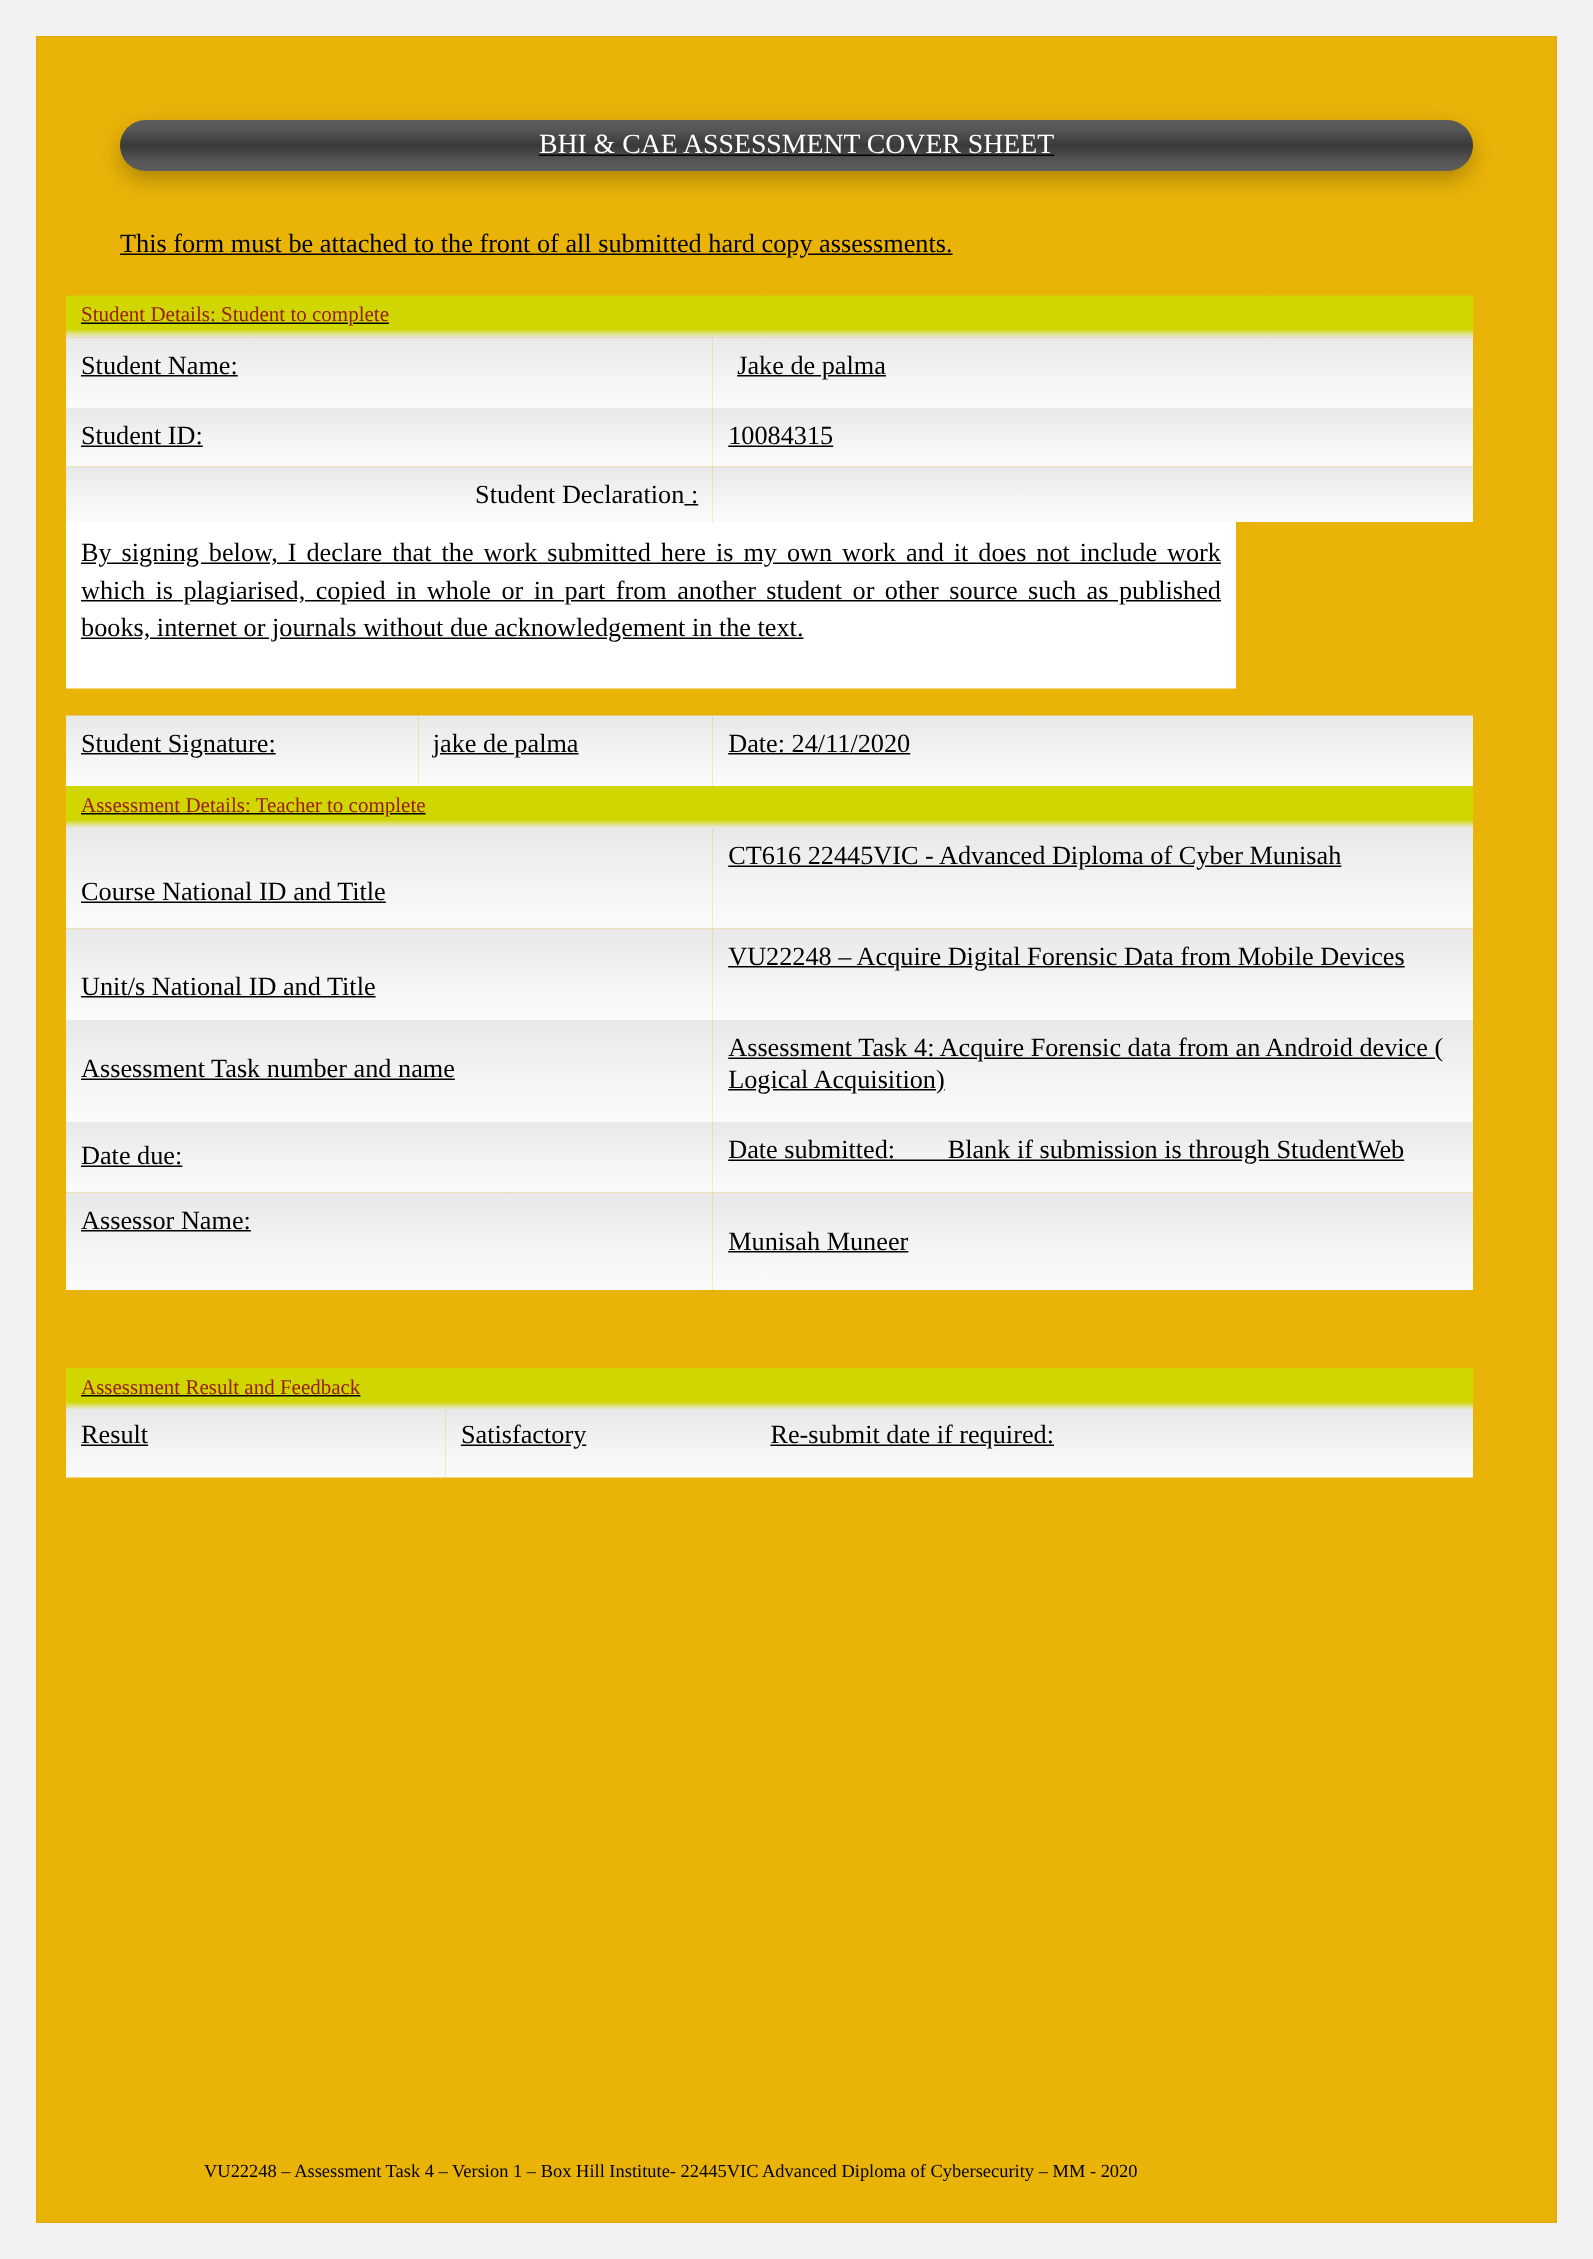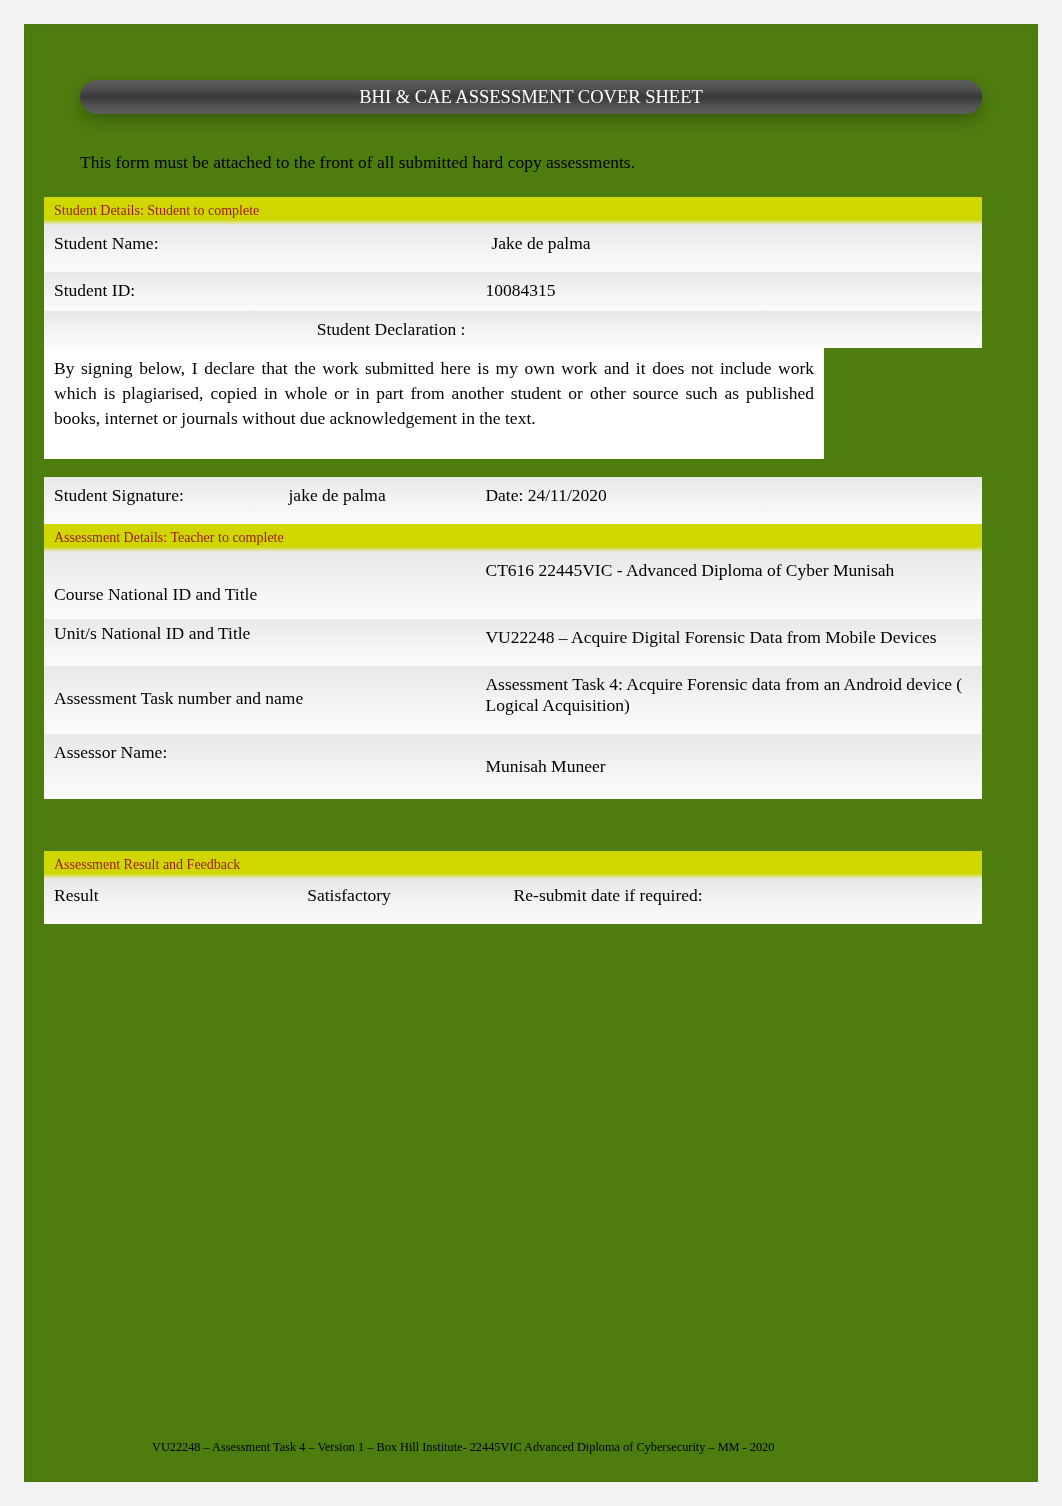--- a/index.html
+++ b/index.html
@@ -13,12 +13,13 @@
       padding: 24px;
     }
     .page {
-      background: #4d7c0f;
+      background: #eab308;
       width: 100%;
       height: 100%;
       padding: 56px 56px 20px 56px;
       box-shadow: inset 0 0 0 1px rgba(0,0,0,0.04);
       position: relative;
+      text-decoration: underline;
     }
     .title-bar {
       margin: 0 0 36px 0;

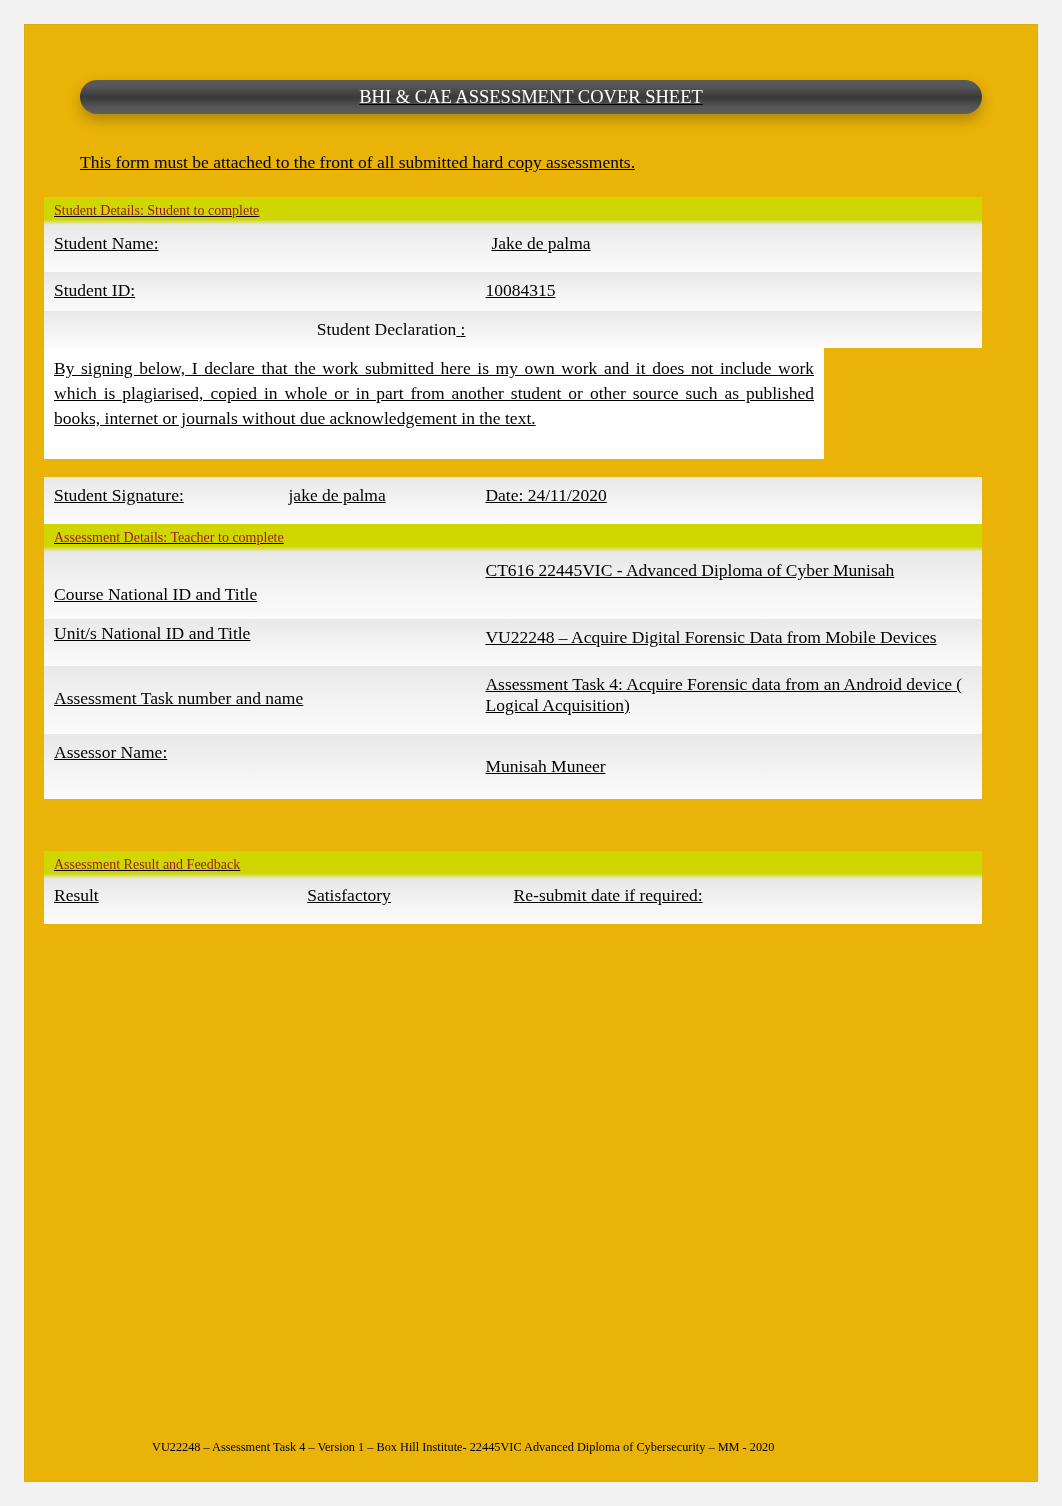--- a/index.html
+++ b/index.html
@@ -150,7 +150,7 @@
       <td class="value">CT616 22445VIC - Advanced Diploma of Cyber Munisah</td>
     </tr>
     <tr>
-      <td class="label" style="padding-top:4px; padding-bottom:12px;">Unit/s National ID and Title</td>
+      <td class="label" style="padding-top:28px; padding-bottom:12px;">Unit/s National ID and Title</td>
       <td class="value">VU22248 – Acquire Digital Forensic Data from Mobile Devices</td>
     </tr>
     <tr>

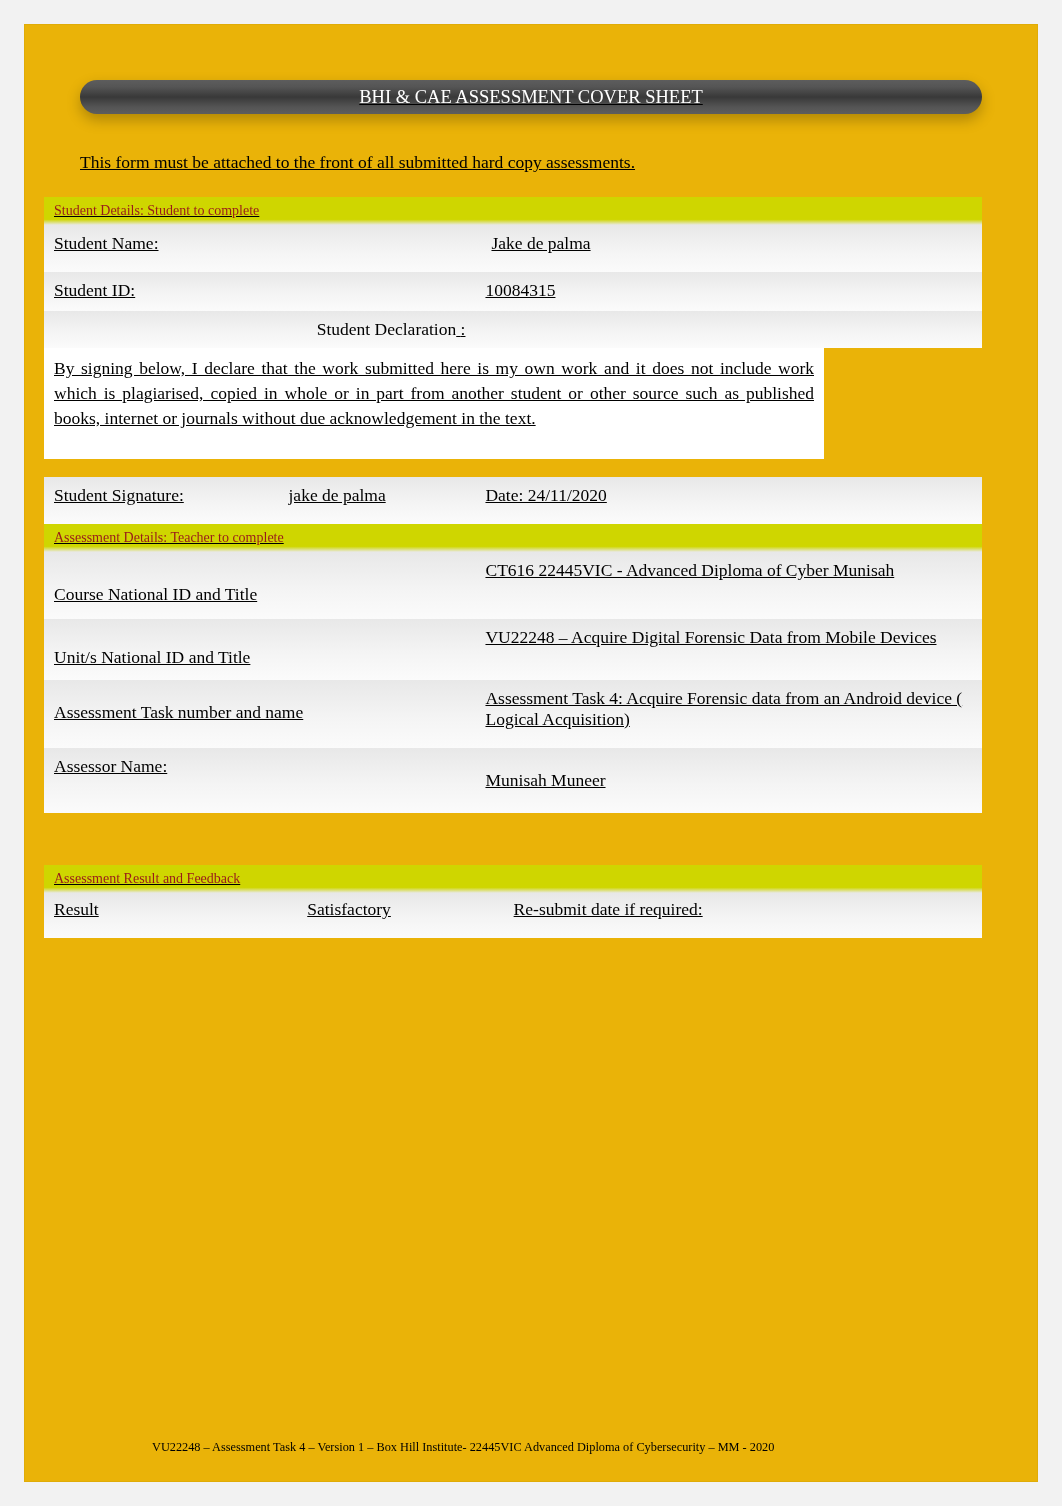--- a/index.html
+++ b/index.html
@@ -158,6 +158,10 @@
       <td class="value">Assessment Task 4: Acquire Forensic data from an Android device ( Logical Acquisition)</td>
     </tr>
     <tr>
+      <td class="label" style="padding-top:12px; padding-bottom:12px;">Date due:</td>
+      <td class="value">Date submitted:&nbsp;&nbsp;&nbsp;&nbsp;&nbsp;&nbsp;&nbsp;&nbsp;Blank if submission is through StudentWeb</td>
+    </tr>
+    <tr>
       <td class="label" style="padding-bottom:30px;">Assessor Name:</td>
       <td class="value" style="padding-top:22px; padding-bottom:22px;">Munisah Muneer</td>
     </tr>

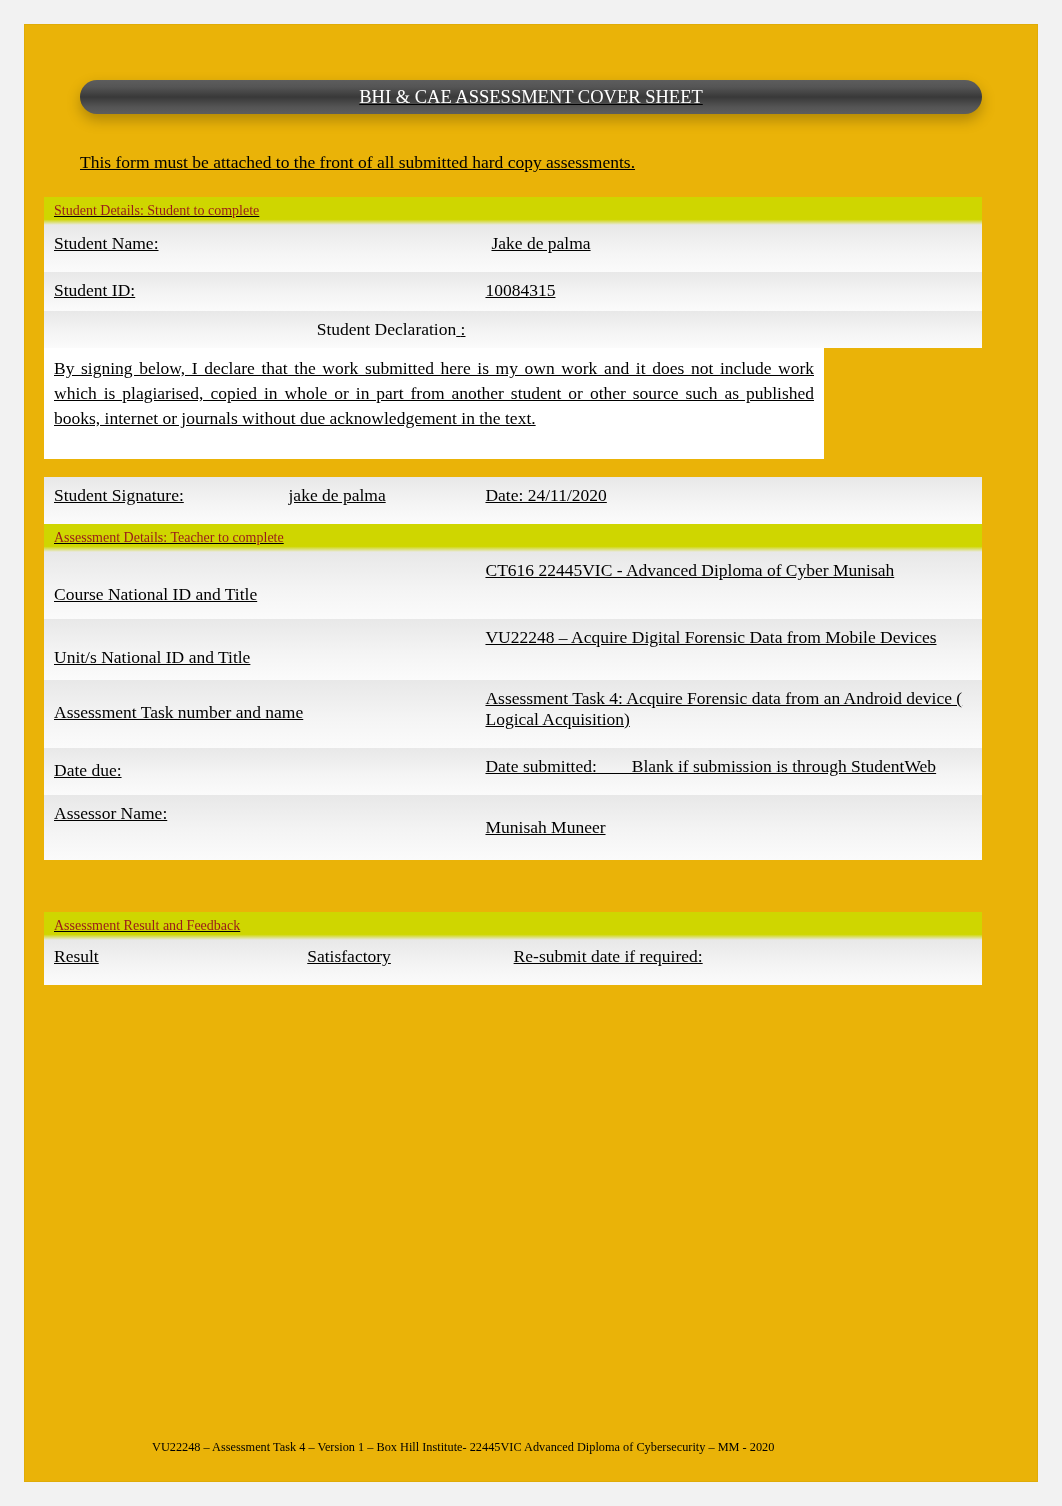--- a/index.html
+++ b/index.html
@@ -91,7 +91,7 @@
     .footer {
       position: absolute;
       bottom: 26px;
-      left: 128px;
+      left: 112px;
       right: 110px;
       font-size: 12.3px;
       color: #000;

